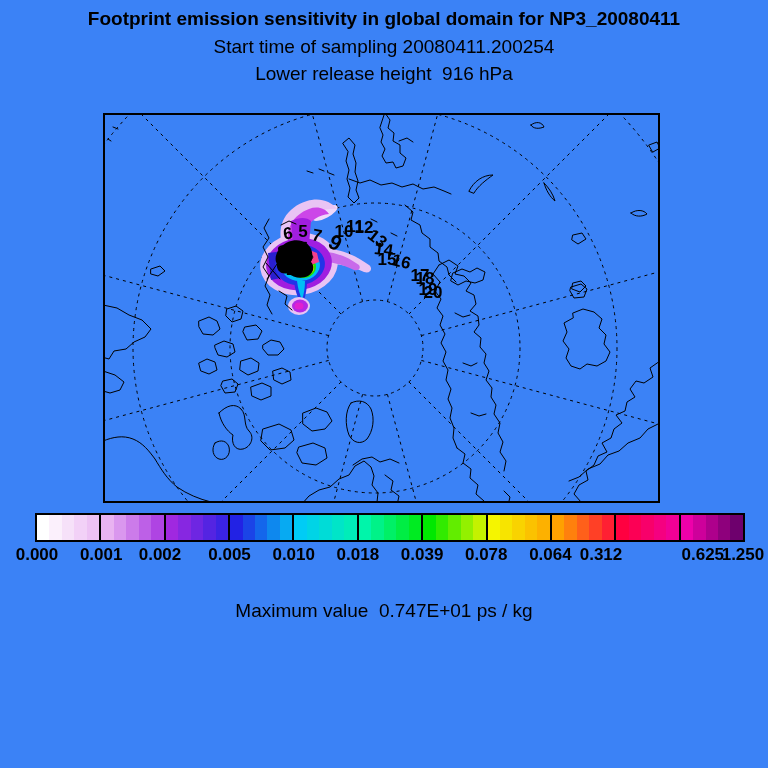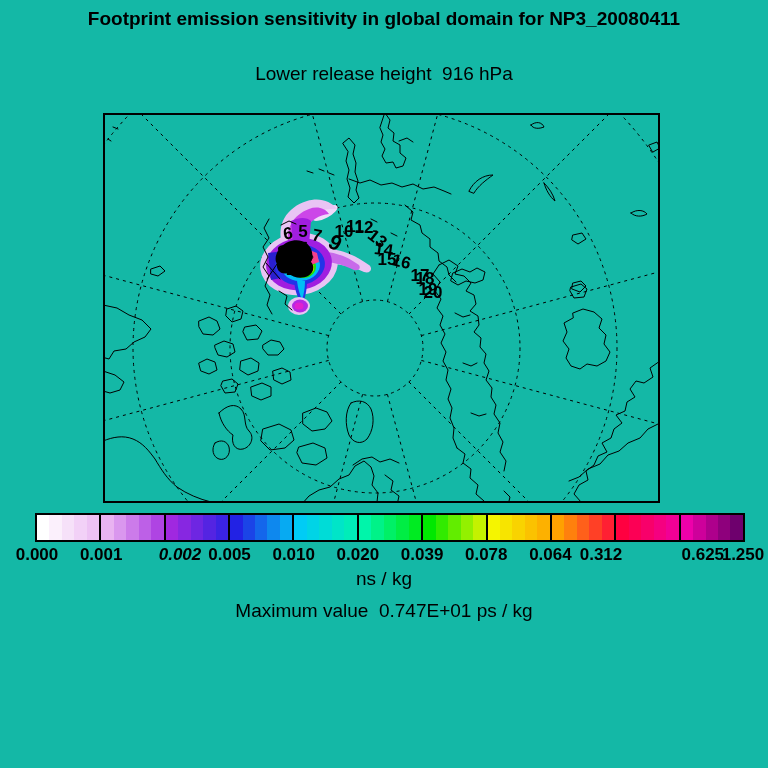--- a/index.html
+++ b/index.html
@@ -3,7 +3,7 @@
 <meta charset="utf-8">
 <style>
   html,body{margin:0;padding:0;background:#fff;}
-  #page{position:relative;width:768px;height:768px;background:#14b8a6;overflow:hidden;
+  #page{position:relative;width:768px;height:768px;background:#3b82f6;overflow:hidden;
         font-family:"Liberation Sans",sans-serif;color:#000;}
   .hline{position:absolute;left:0;width:768px;text-align:center;white-space:pre;
          font-size:19px;line-height:22px;}

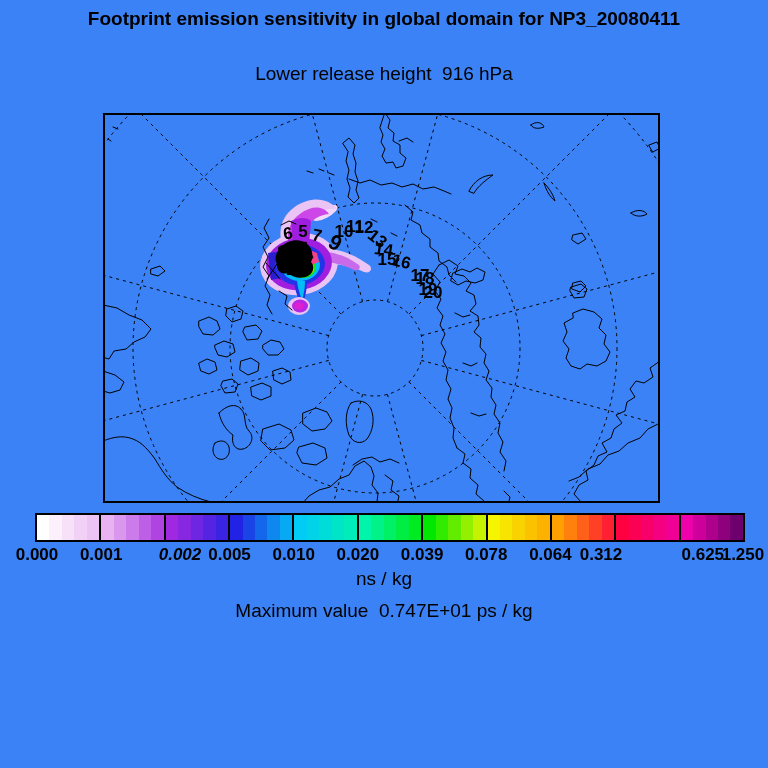--- a/index.html
+++ b/index.html
@@ -34,6 +34,7 @@
   <div class="hline title" style="top:8px">Footprint emission sensitivity in global domain for NP3_20080411</div>
 
   <div class="hflex" style="top:36px;gap:36px">
+    <span>Start time of sampling 20080411.200254</span>
   </div>
 
   <div class="hflex" style="top:63px;gap:44px">

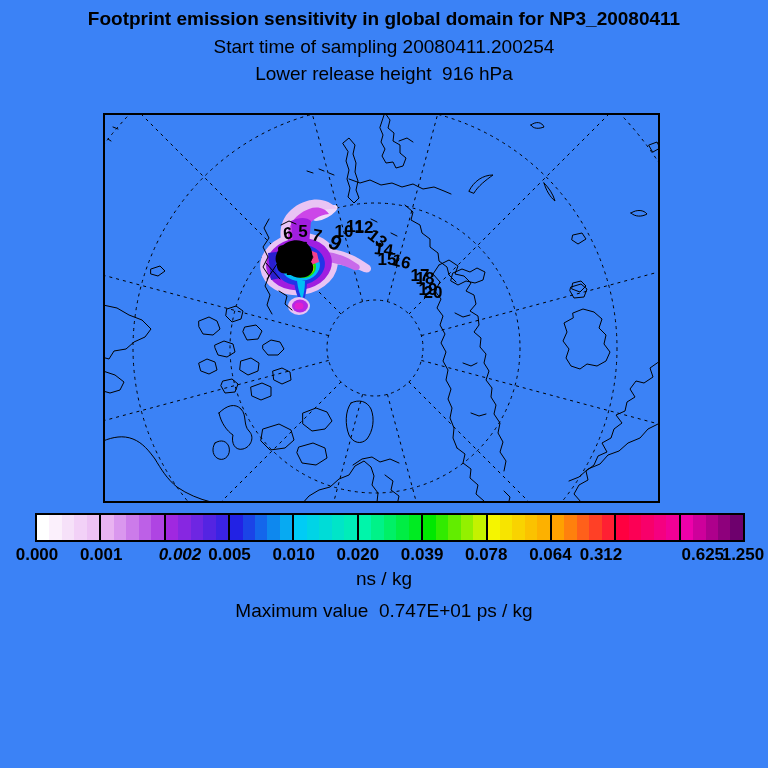--- a/index.html
+++ b/index.html
@@ -265,7 +265,7 @@
   <div id="cbar-ticks">
       <div class="cbar-tick" style="left: 37px;">0.000</div>
       <div class="cbar-tick" style="left: 101.18px;">0.001</div>
-      <div class="cbar-tick" style="left: 180px; font-style: italic;">0.002</div>
+      <div class="cbar-tick" style="left: 160px;">0.002</div>
       <div class="cbar-tick" style="left: 229.54px;">0.005</div>
       <div class="cbar-tick" style="left: 293.72px;">0.010</div>
       <div class="cbar-tick" style="left: 357.9px;">0.020</div>

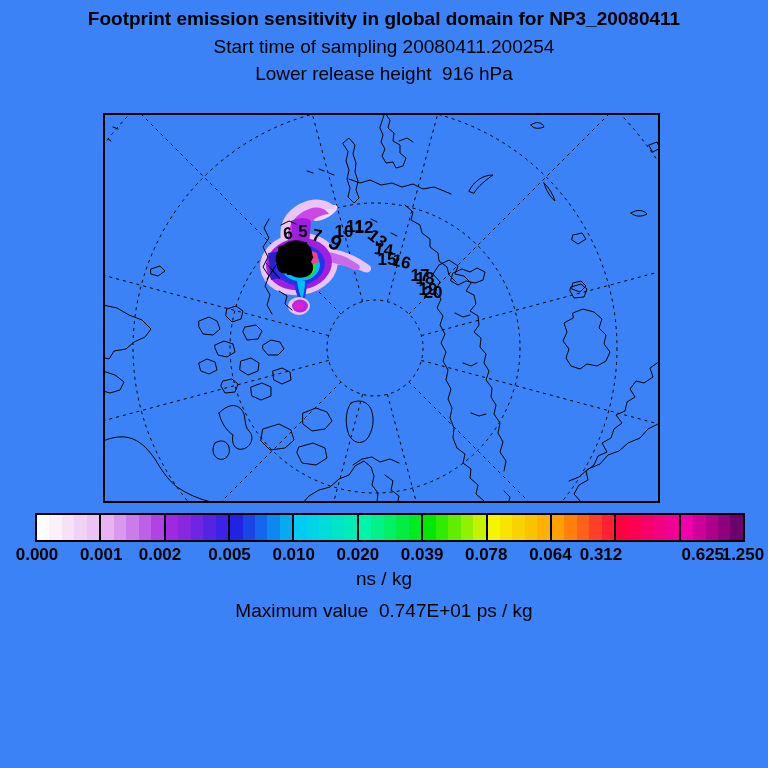--- a/index.html
+++ b/index.html
@@ -268,7 +268,7 @@
       <div class="cbar-tick" style="left: 160px;">0.002</div>
       <div class="cbar-tick" style="left: 229.54px;">0.005</div>
       <div class="cbar-tick" style="left: 293.72px;">0.010</div>
-      <div class="cbar-tick" style="left: 357.9px;">0.020</div>
+      <div class="cbar-tick" style="left: 357.9px;">0.018</div>
       <div class="cbar-tick" style="left: 422.08px;">0.039</div>
       <div class="cbar-tick" style="left: 486.26px;">0.078</div>
       <div class="cbar-tick" style="left: 550.44px;">0.064</div>

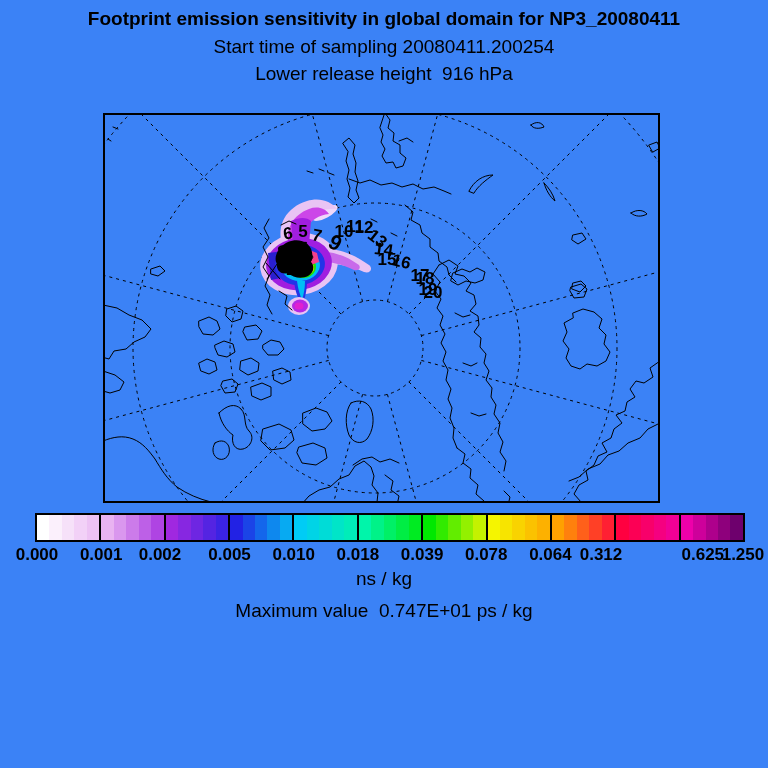--- a/index.html
+++ b/index.html
@@ -277,7 +277,6 @@
       <div class="cbar-tick" style="left: 742.98px;">1.250</div>
     </div>
 
-  <div class="hline" id="units-line">ns / kg</div>
 
   <div class="hline" id="max-line">Maximum value  0.747E+01 ps / kg</div>
 

